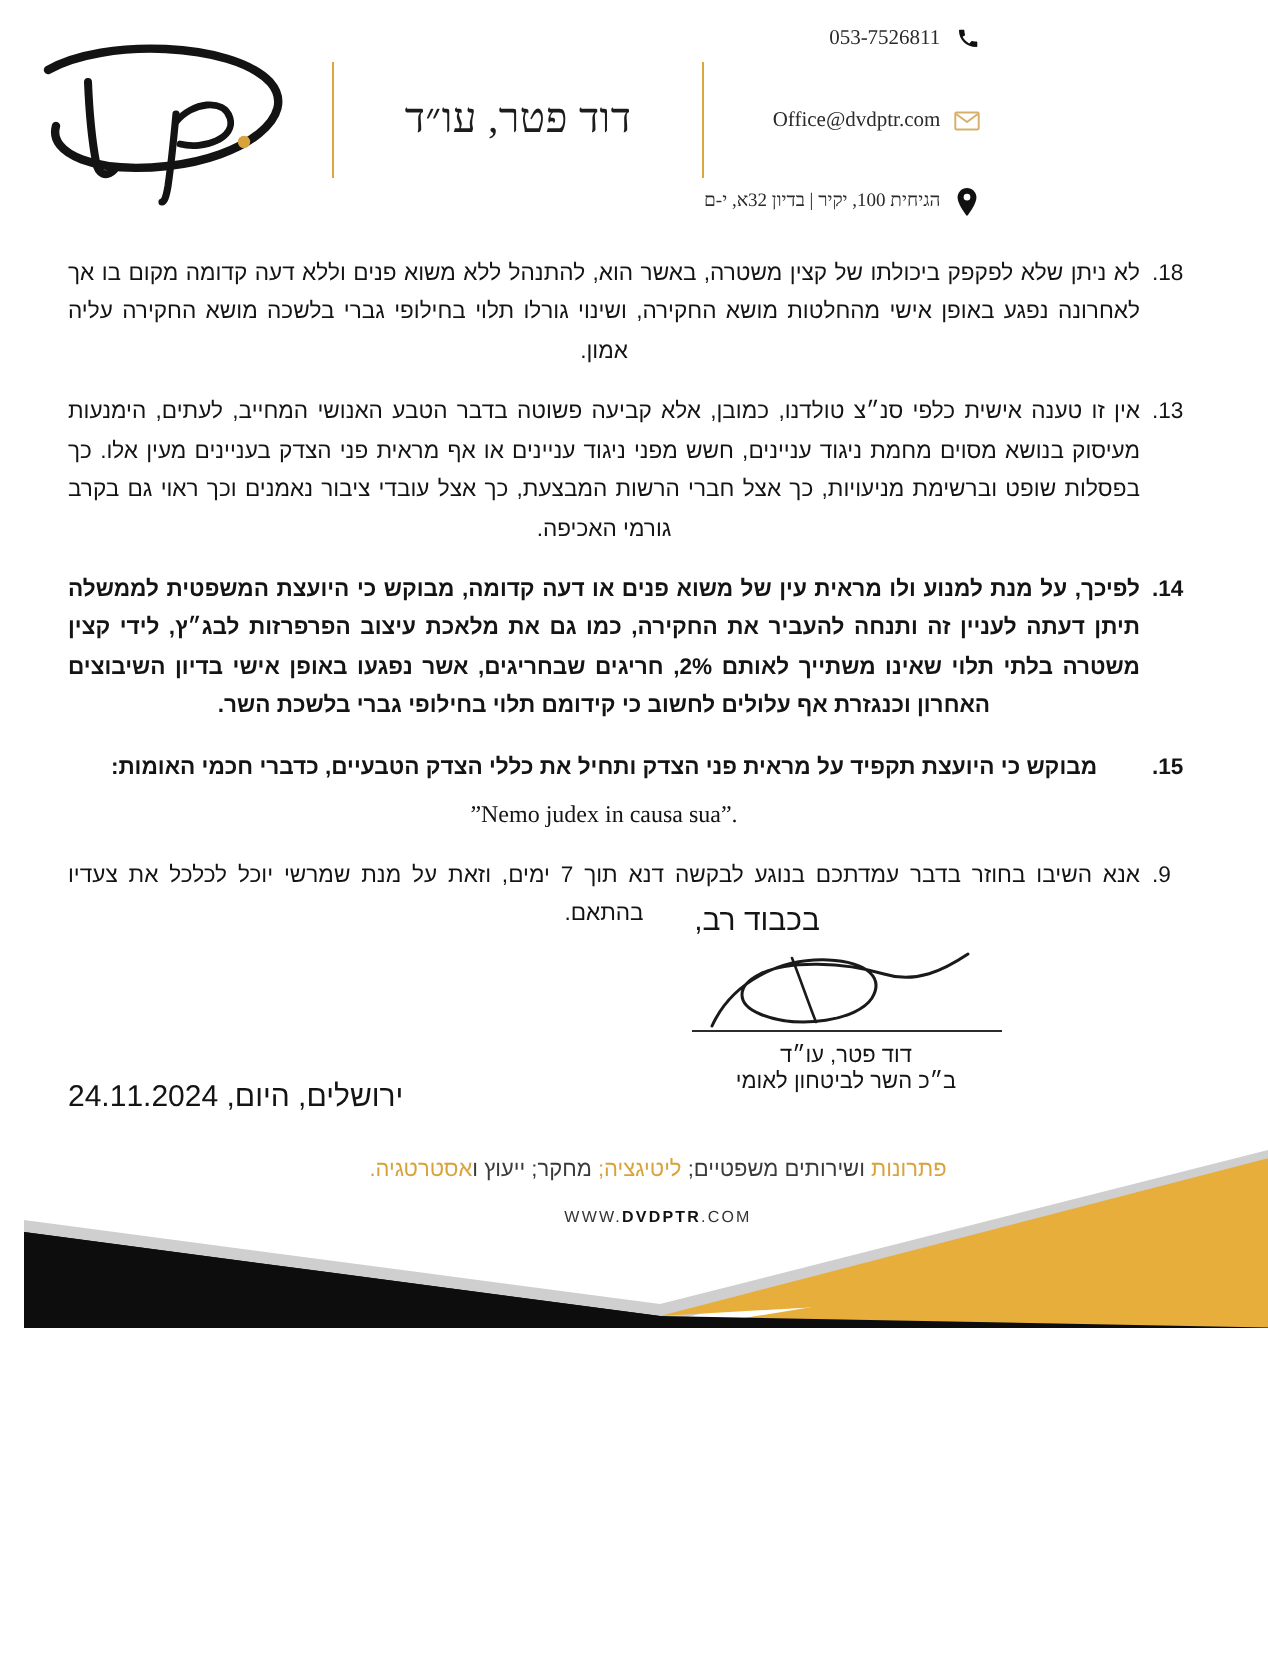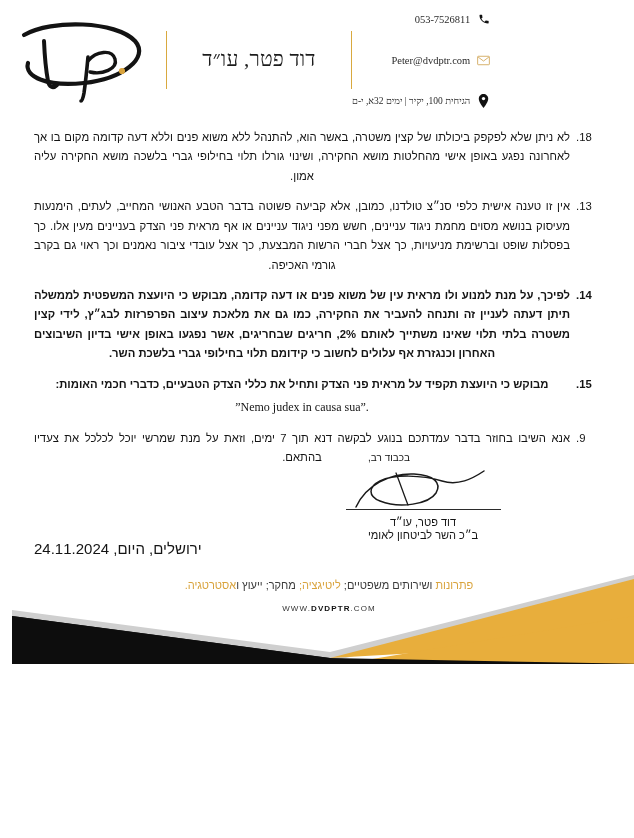--- a/index.html
+++ b/index.html
@@ -182,7 +182,7 @@
             <path d="M2 2.6 L12 10 L22 2.6"></path>
           </svg>
         </span>
-        <span class="contact-txt">Peter@dvdptr.com</span>
+        <span class="contact-txt">Office@dvdptr.com</span>
       </div>
 
       <div class="contact-row">

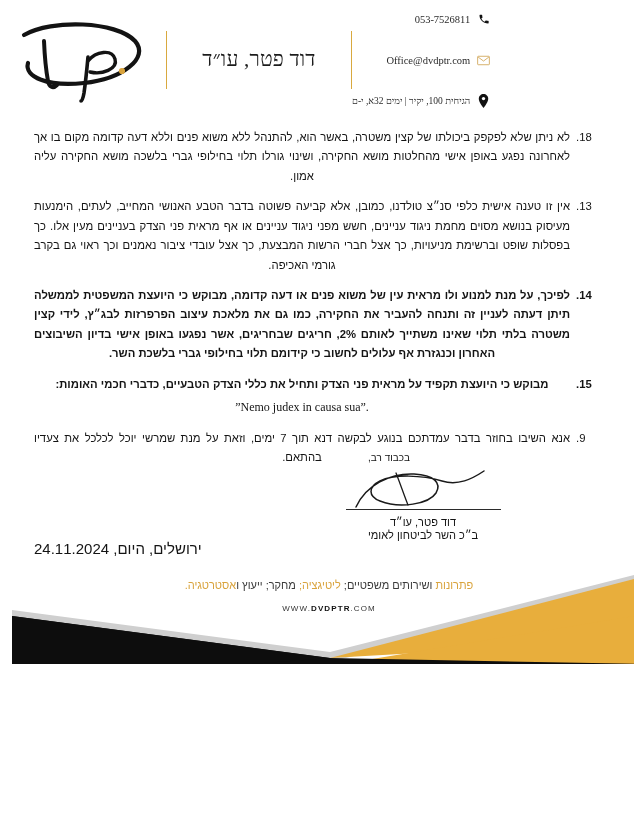--- a/index.html
+++ b/index.html
@@ -192,7 +192,7 @@
             <circle cx="8" cy="7.2" r="2.6" fill="#fff"></circle>
           </svg>
         </span>
-        <span class="contact-txt he">הגיחית 100, יקיר | ימים 32א, י-ם</span>
+        <span class="contact-txt he">הגיחית 100, יקיר | בדיון 32א, י-ם</span>
       </div>
 
     </div>

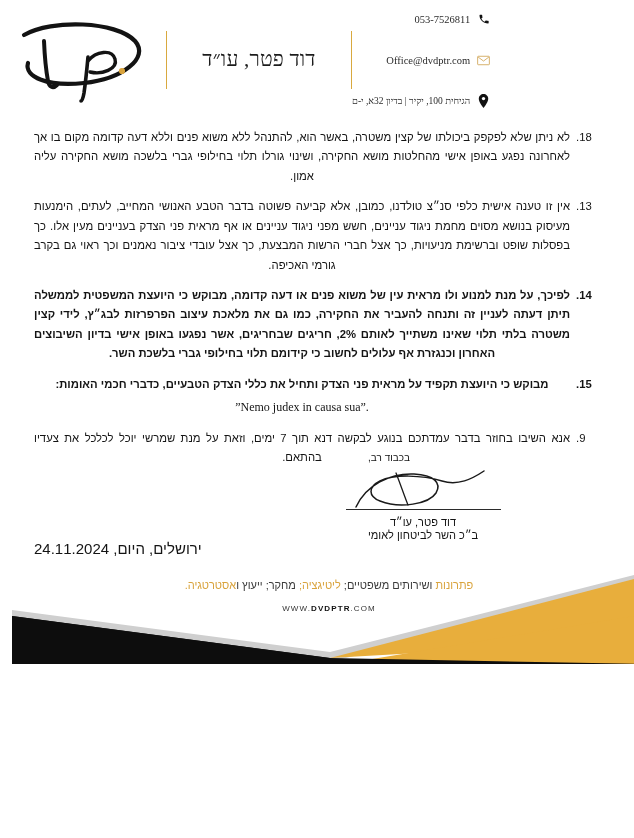--- a/index.html
+++ b/index.html
@@ -95,7 +95,7 @@
     direction:rtl;padding:0 36px 0 34px;
   }
   .regards{
-    font-size:10px;color:#141414;
+    font-size:15px;color:#141414;
     margin-right:188px;margin-bottom:2px;
   }
   .sign-wrap{

